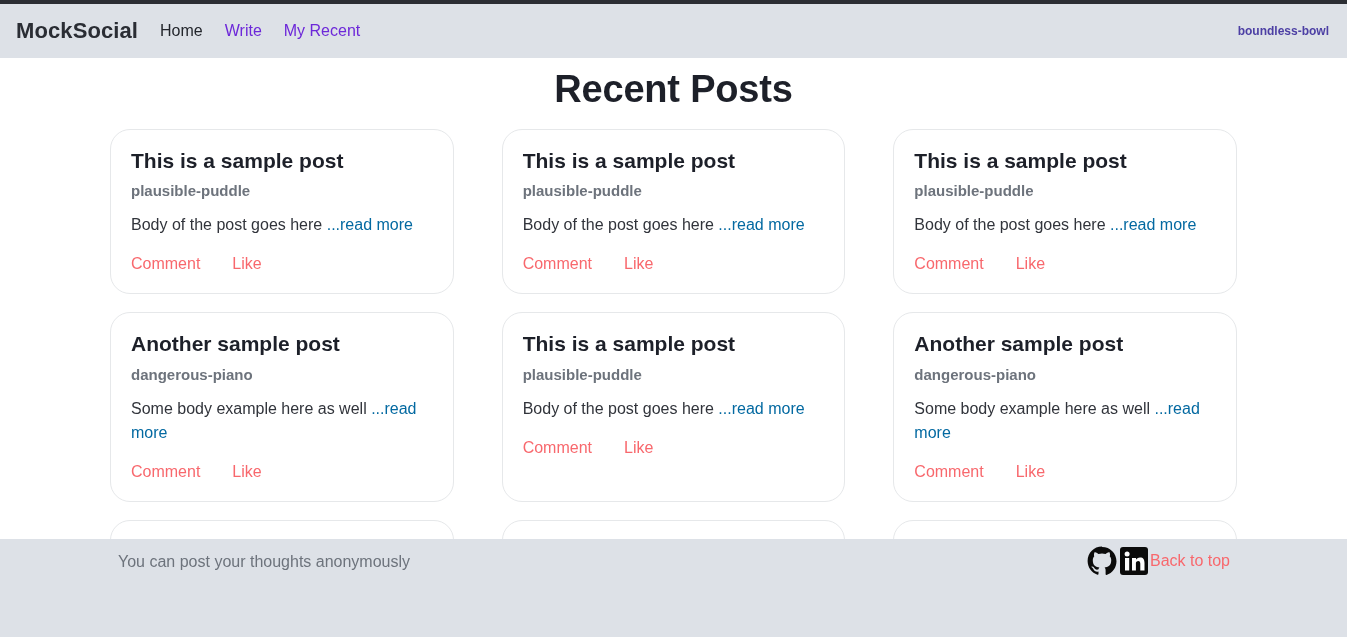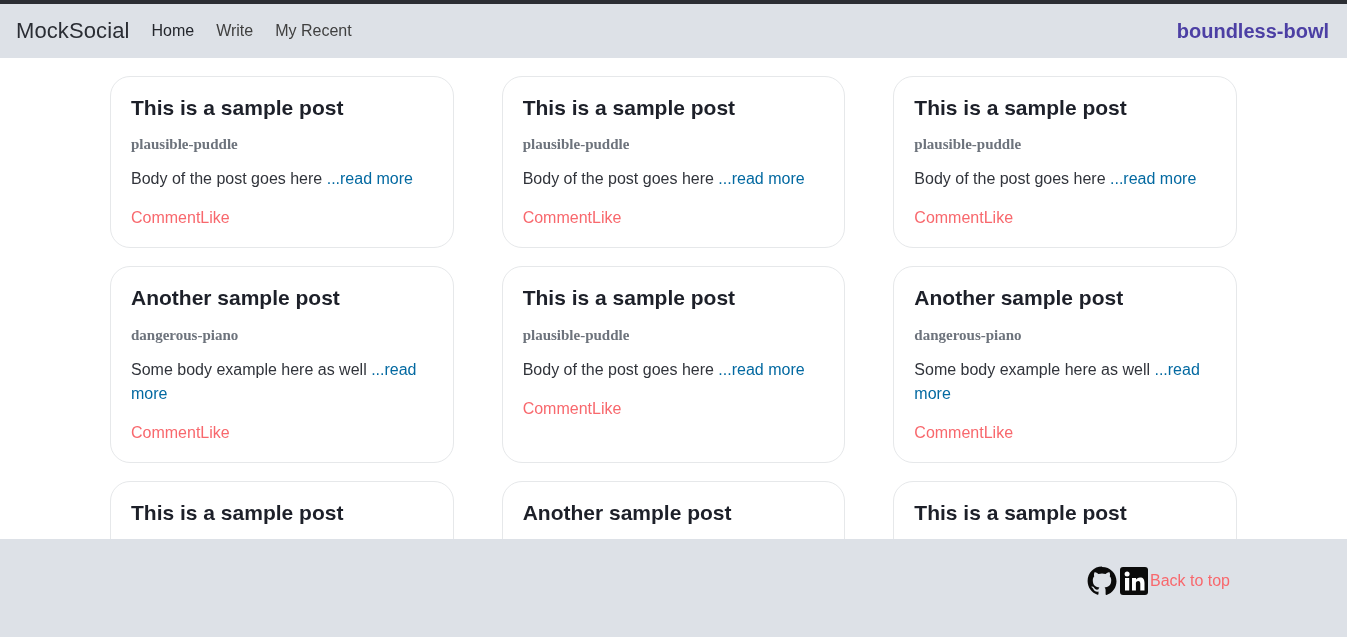--- a/index.html
+++ b/index.html
@@ -40,7 +40,7 @@
   .brand {
     font-size: 22px;
     color: #2a2d34;
-    font-weight: 400;
+    font-weight: 700;
     letter-spacing: 0.1px;
     margin-right: 22px;
     white-space: nowrap;

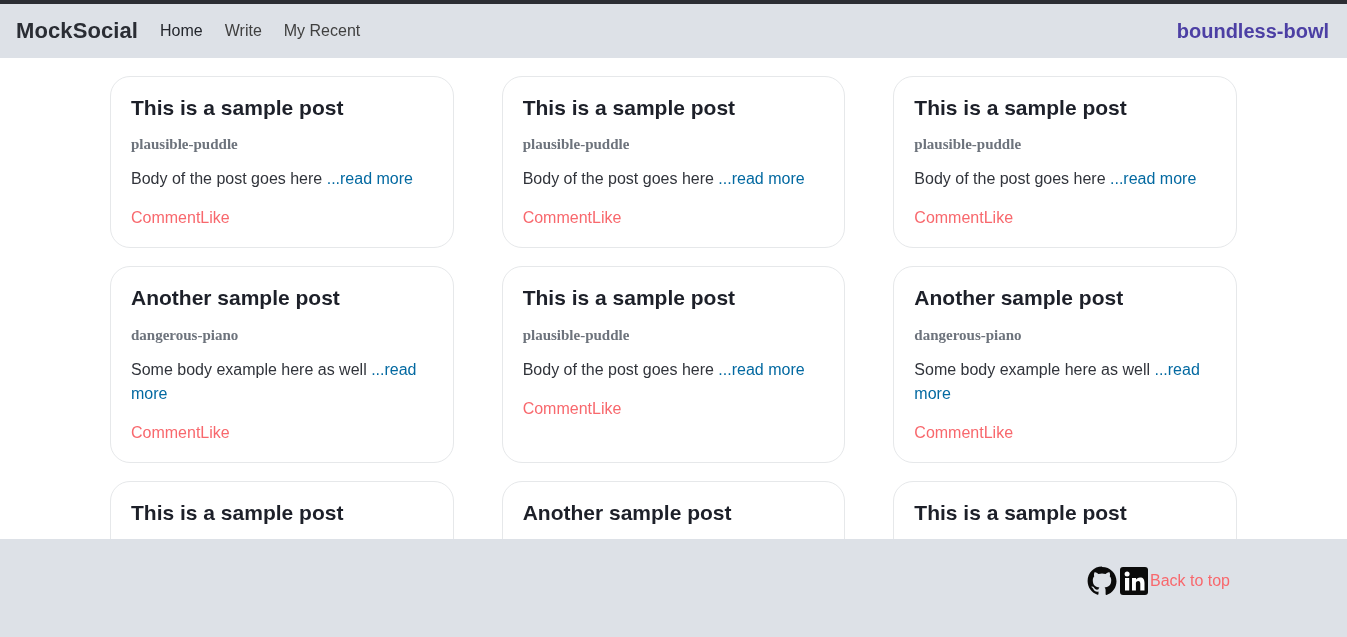--- a/index.html
+++ b/index.html
@@ -52,7 +52,7 @@
   }
   .nav-link {
     font-size: 16px;
-    color: #404040;
+    color: #6d28d9;
     text-decoration: none;
     white-space: nowrap;
   }

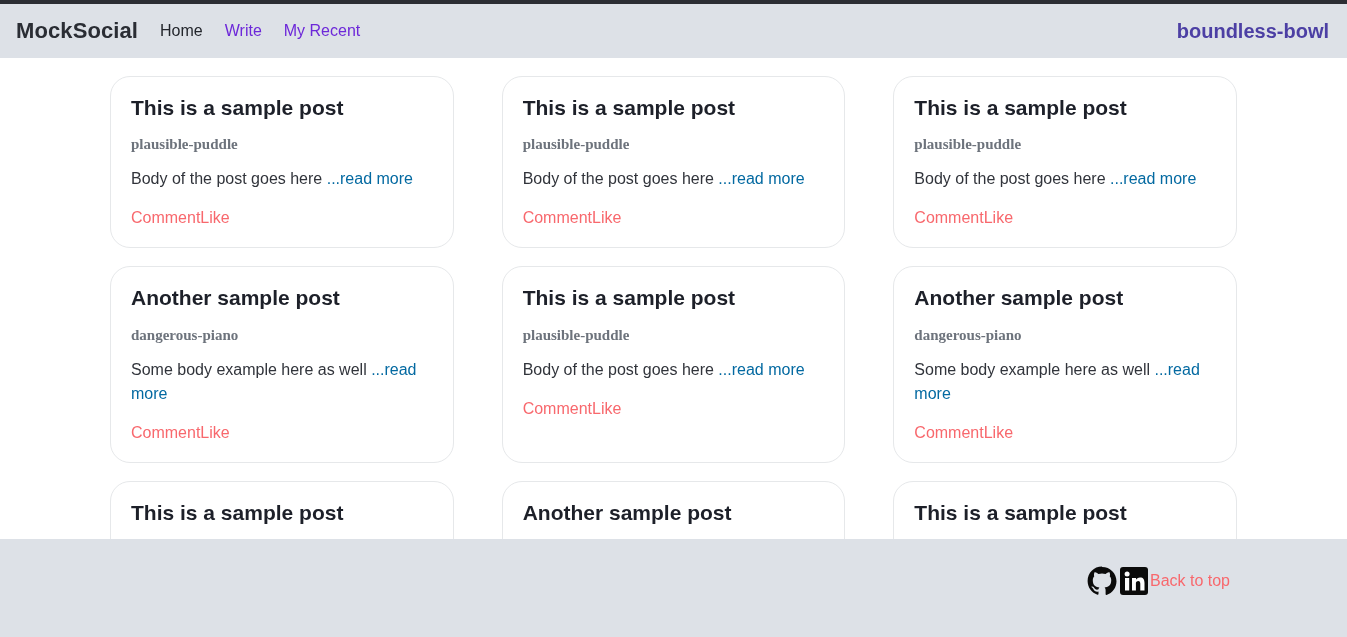--- a/index.html
+++ b/index.html
@@ -59,7 +59,7 @@
   .nav-link.active { color: #23262c; }
   .nav-spacer { flex: 1; }
   .nav-user {
-    font-size: 20px;
+    font-size: 12px;
     font-weight: bold;
     color: #4c3fa4;
     white-space: nowrap;

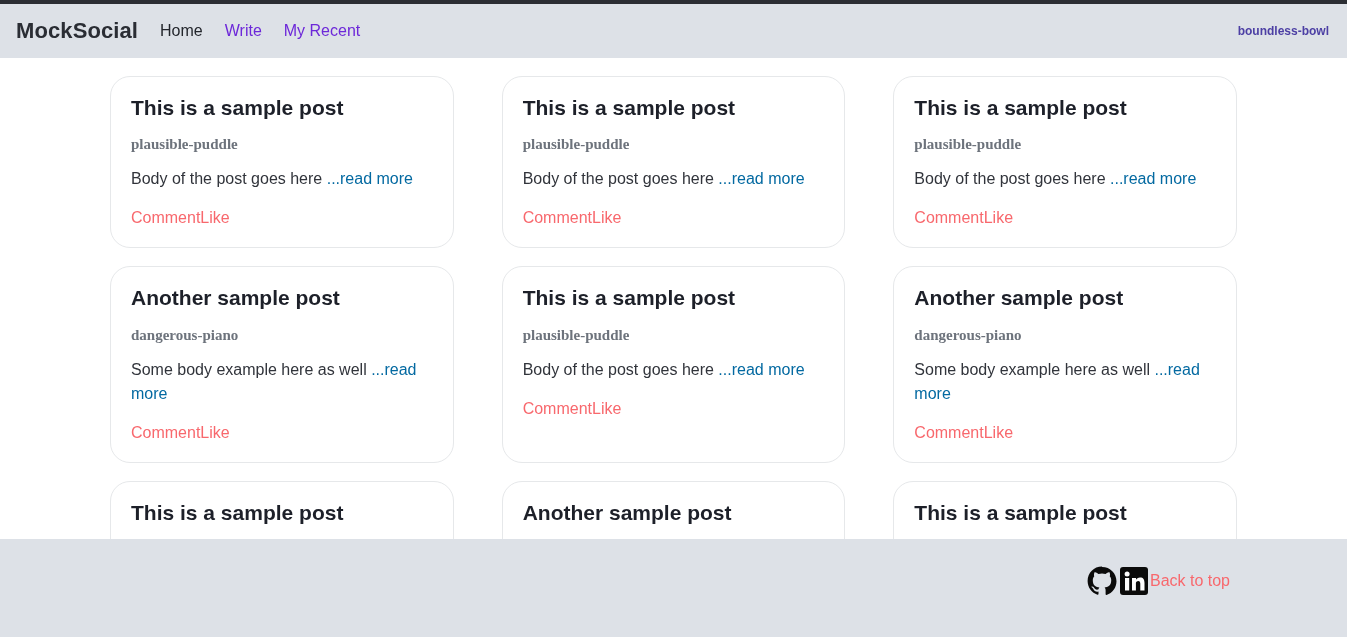--- a/index.html
+++ b/index.html
@@ -192,6 +192,7 @@
 </div>
 
 <div class="content">
+  <h1 class="page-title">Recent Posts</h1>
   <div class="grid" id="posts-grid">
       <div class="card">
         <div class="card-title">This is a sample post</div>

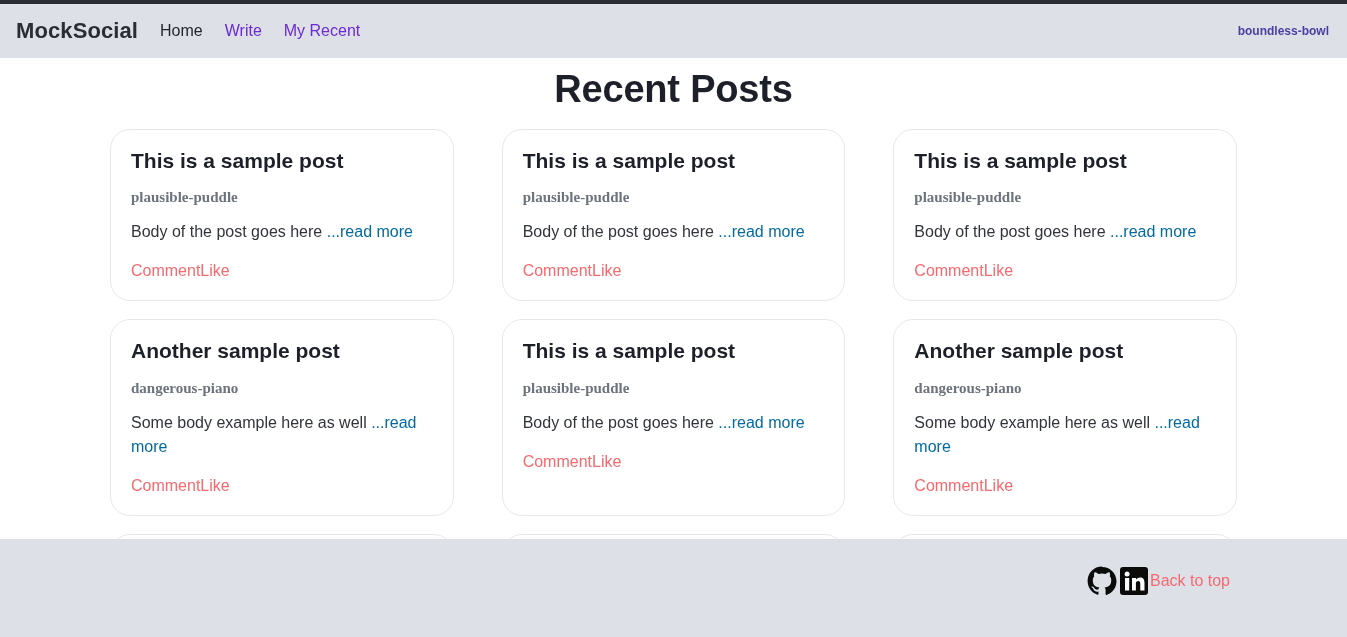--- a/index.html
+++ b/index.html
@@ -111,8 +111,7 @@
     font-size: 15px;
     font-weight: bold;
     color: #6d737c;
-    margin: 15px 0 14px 0;
-    font-family: Liberation Serif, serif;
+    margin: 8px 0 14px 0;
   }
   .card-body {
     font-size: 16px;

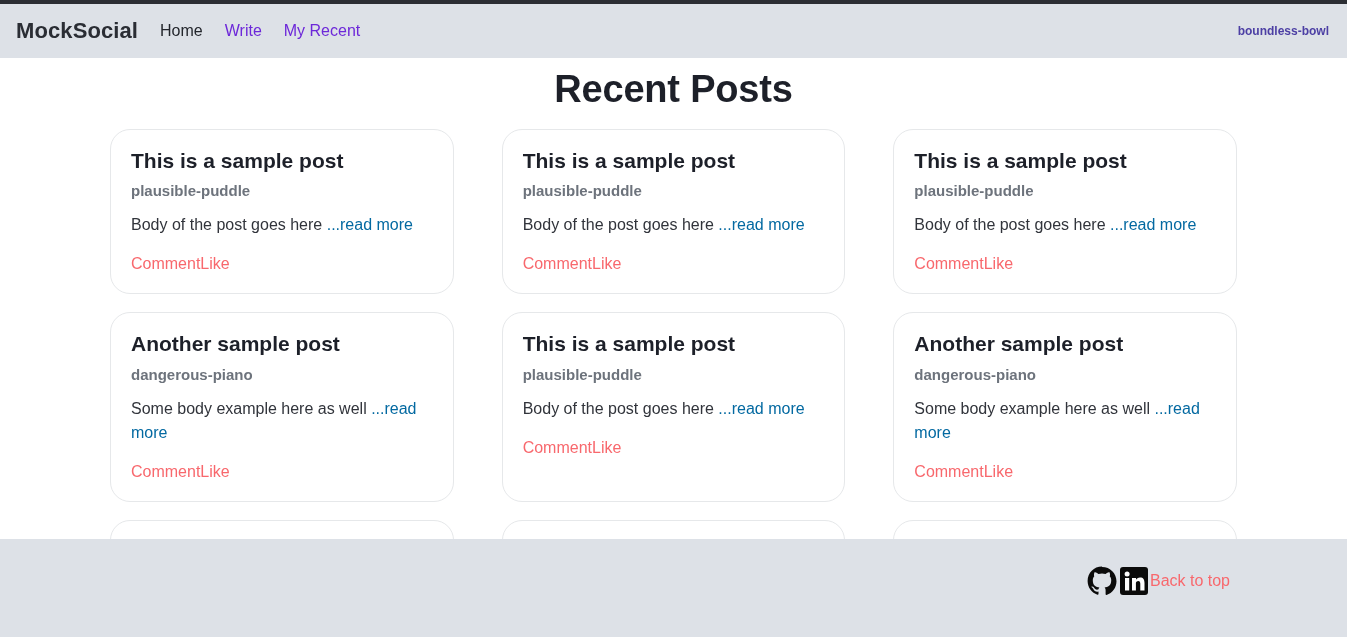--- a/index.html
+++ b/index.html
@@ -125,6 +125,7 @@
   }
   .card-actions {
     display: flex;
+    gap: 32px;
   }
   .card-action {
     font-size: 16px;

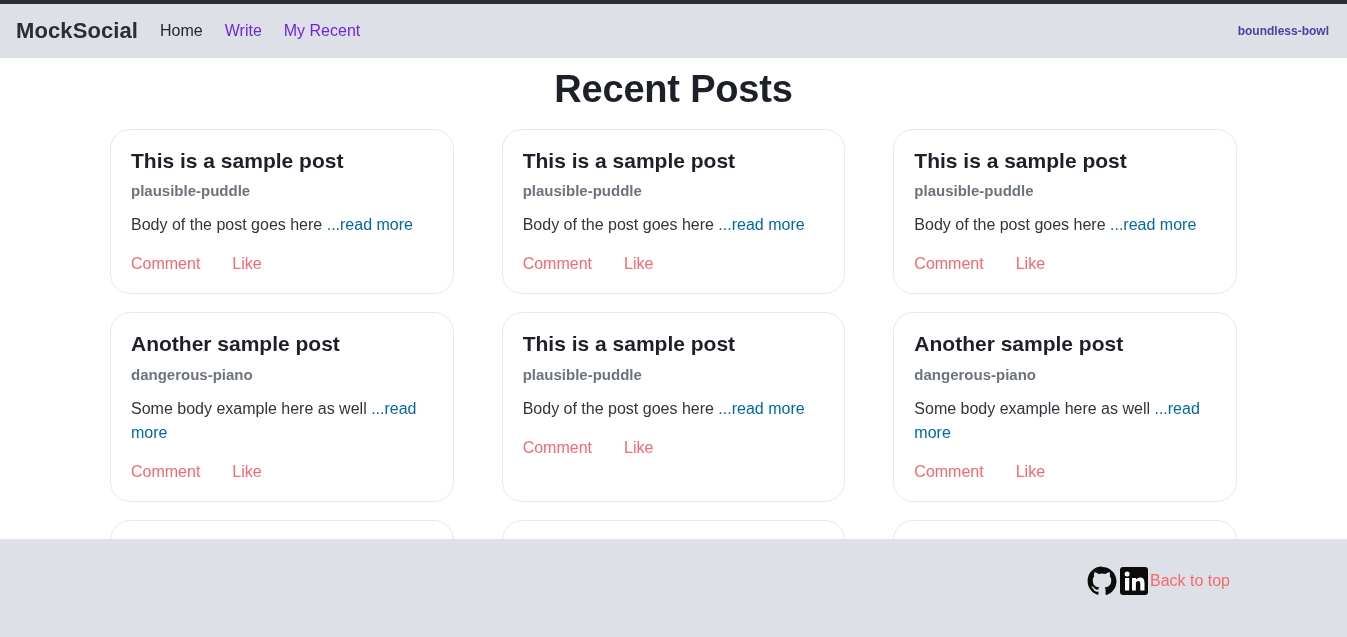--- a/index.html
+++ b/index.html
@@ -261,6 +261,7 @@
 </div>
 
 <div class="footer">
+  <div class="footer-row footer-tagline">You can post your thoughts anonymously</div>
   <div class="footer-right">
     <a class="social-icon" href="#">
       <svg width="32" height="32" viewBox="0 0 32 32" aria-hidden="true">

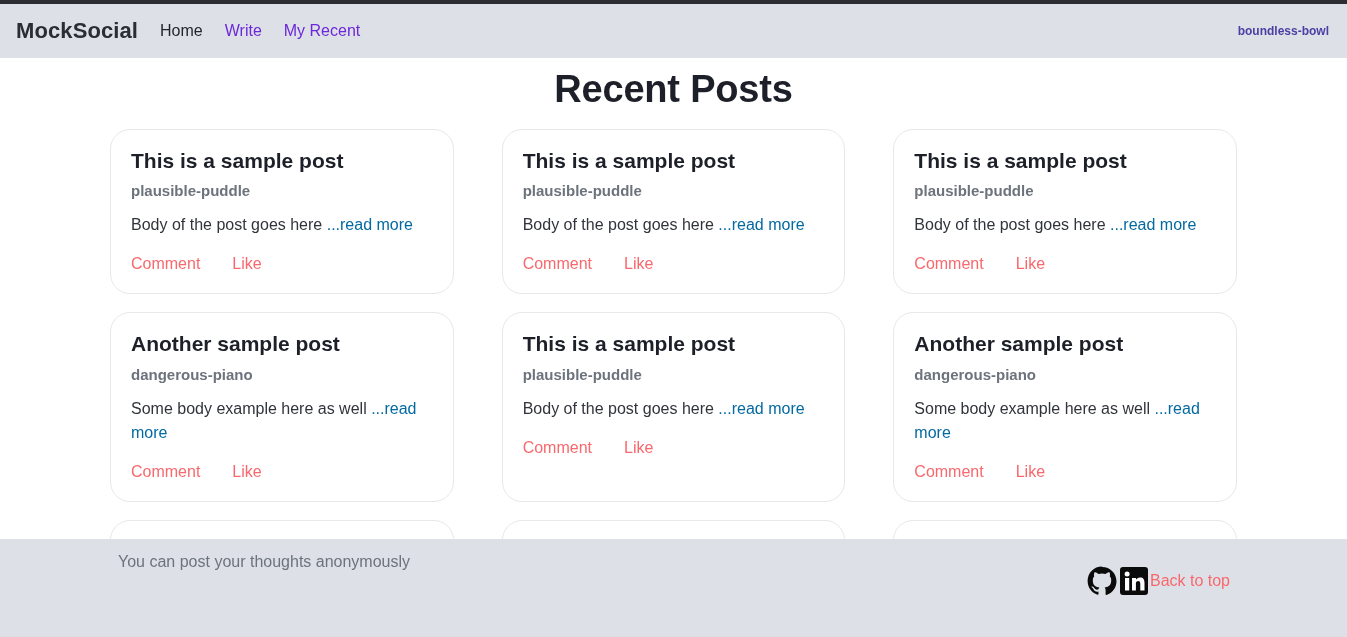--- a/index.html
+++ b/index.html
@@ -155,7 +155,7 @@
 
   .footer-right {
     position: absolute;
-    top: 26px;
+    top: 6px;
     right: 117px;
     display: flex;
     align-items: center;

